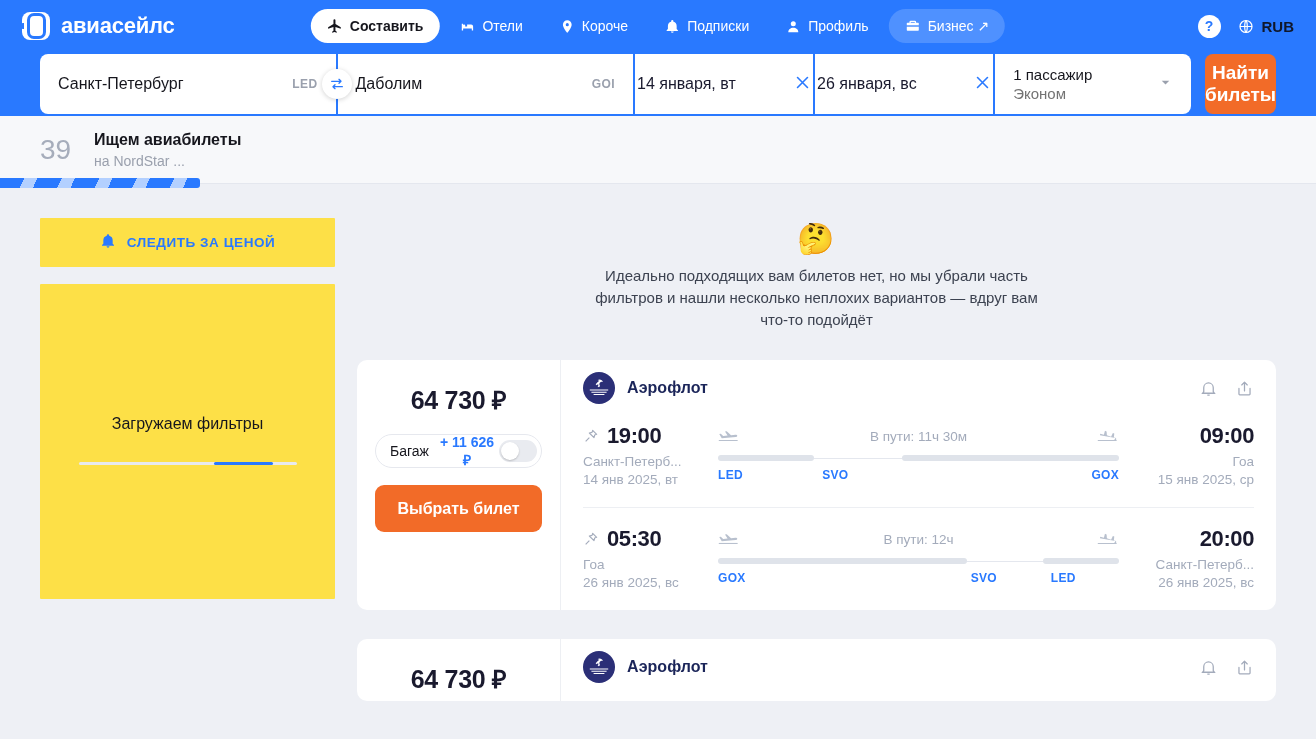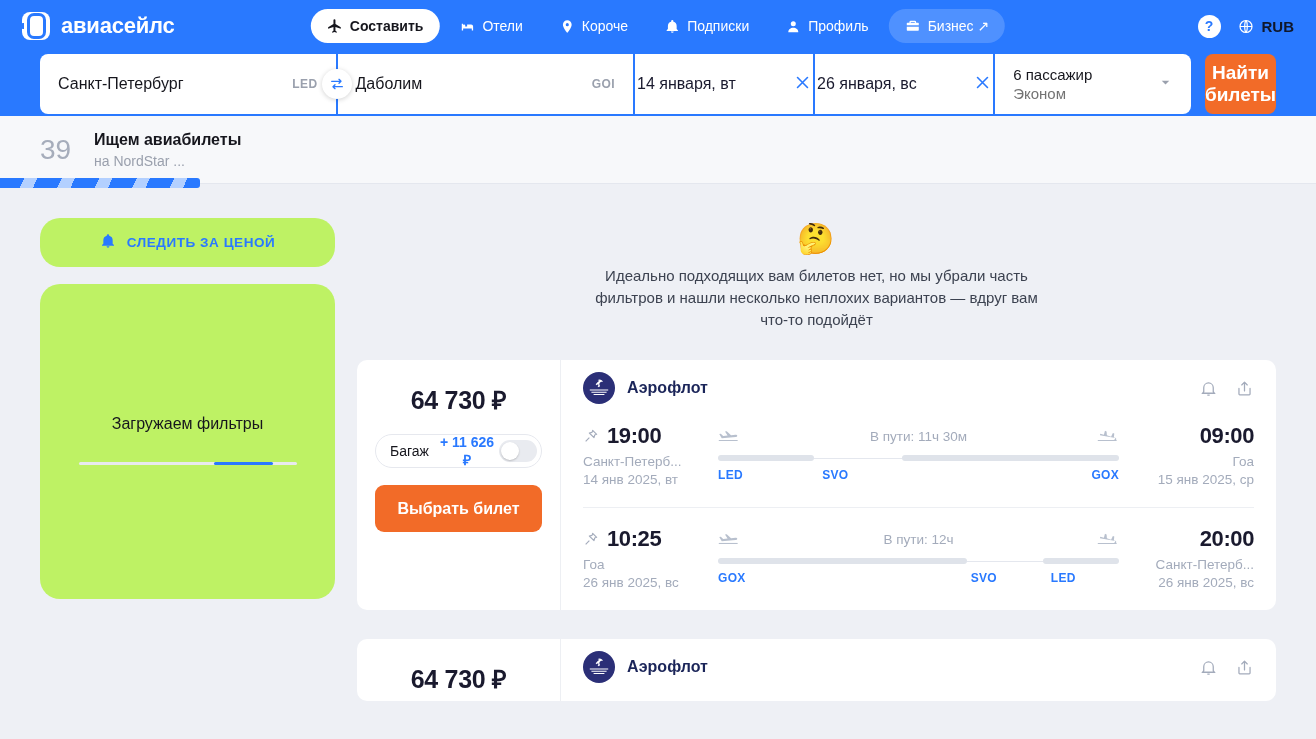--- a/index.html
+++ b/index.html
@@ -317,7 +317,7 @@
 
     <div class="seg pax">
       <div class="pax-txt">
-        <div class="l1">6 пассажир</div>
+        <div class="l1">1 пассажир</div>
         <div class="l2">Эконом</div>
       </div>
       <span>

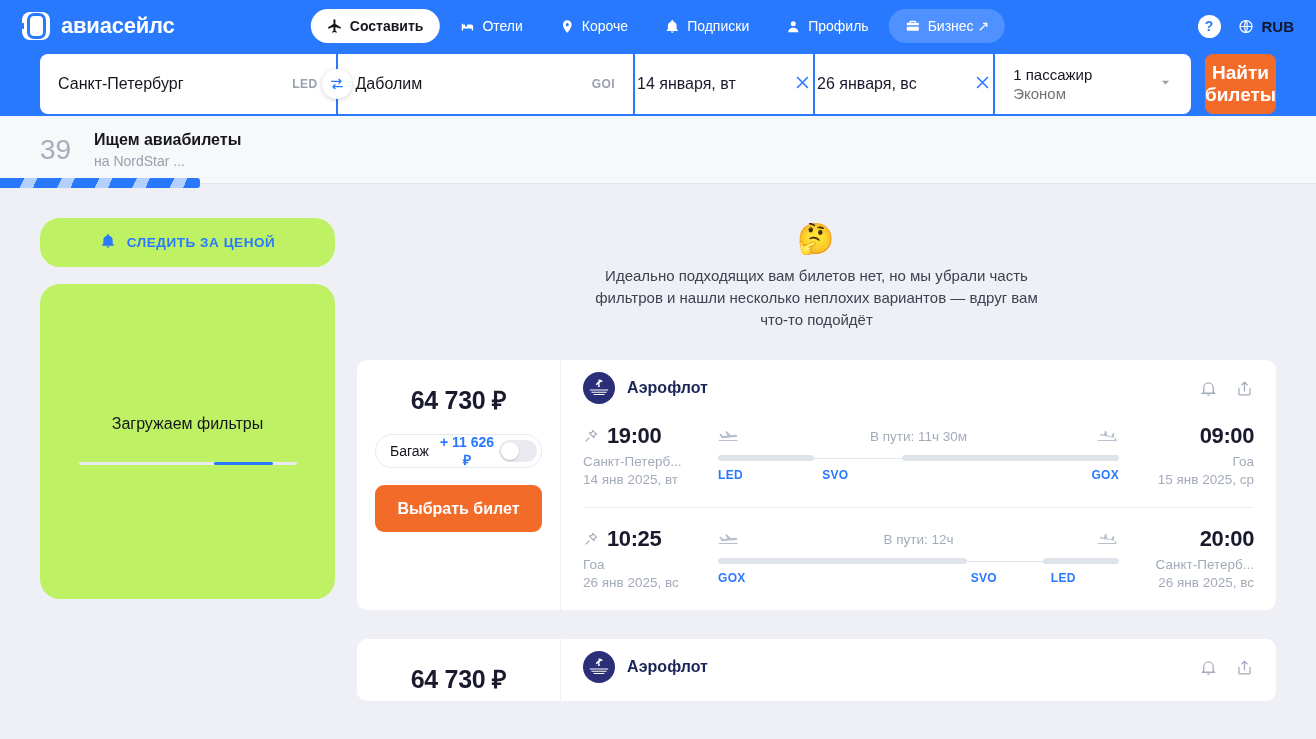--- a/index.html
+++ b/index.html
@@ -112,7 +112,7 @@
   
   .content{ display:flex; padding:34px 40px 0 40px; gap:22px; }
   .sidebar{ width:295px; flex:none; }
-  .card{ background:#bef264; border-radius:20px; }
+  .card{ background:#fde047; border-radius:1px; }
   .watch-price{
     height:49px; display:flex; align-items:center; justify-content:center; gap:11px;
     color:#2979ff; font-size:13.5px; font-weight:700; letter-spacing:.55px;

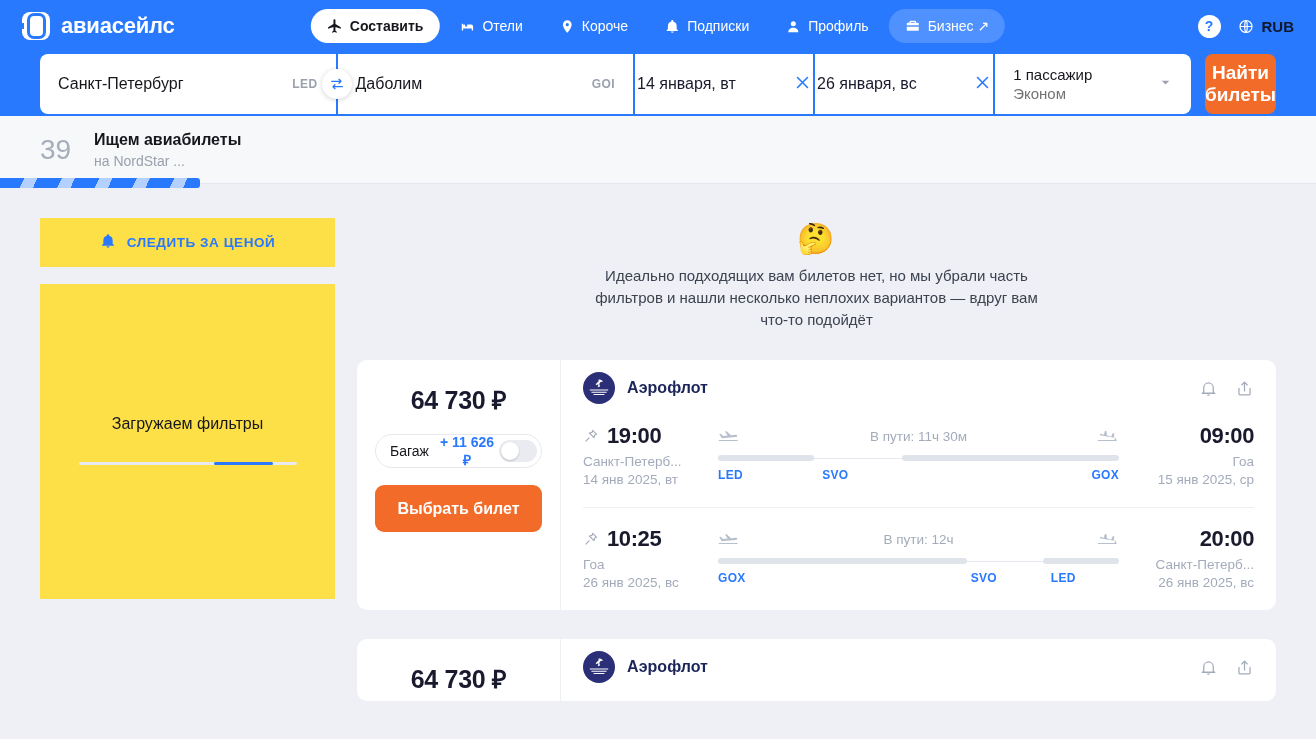--- a/index.html
+++ b/index.html
@@ -475,7 +475,7 @@
                     <path d="M9.5 14.5 4 20"></path>
                   </svg>
               </span>
-              <span>10:25</span>
+              <span>05:30</span>
             </div>
             <div class="leg-city">Гоа</div>
             <div class="leg-date">26 янв 2025, вс</div>

